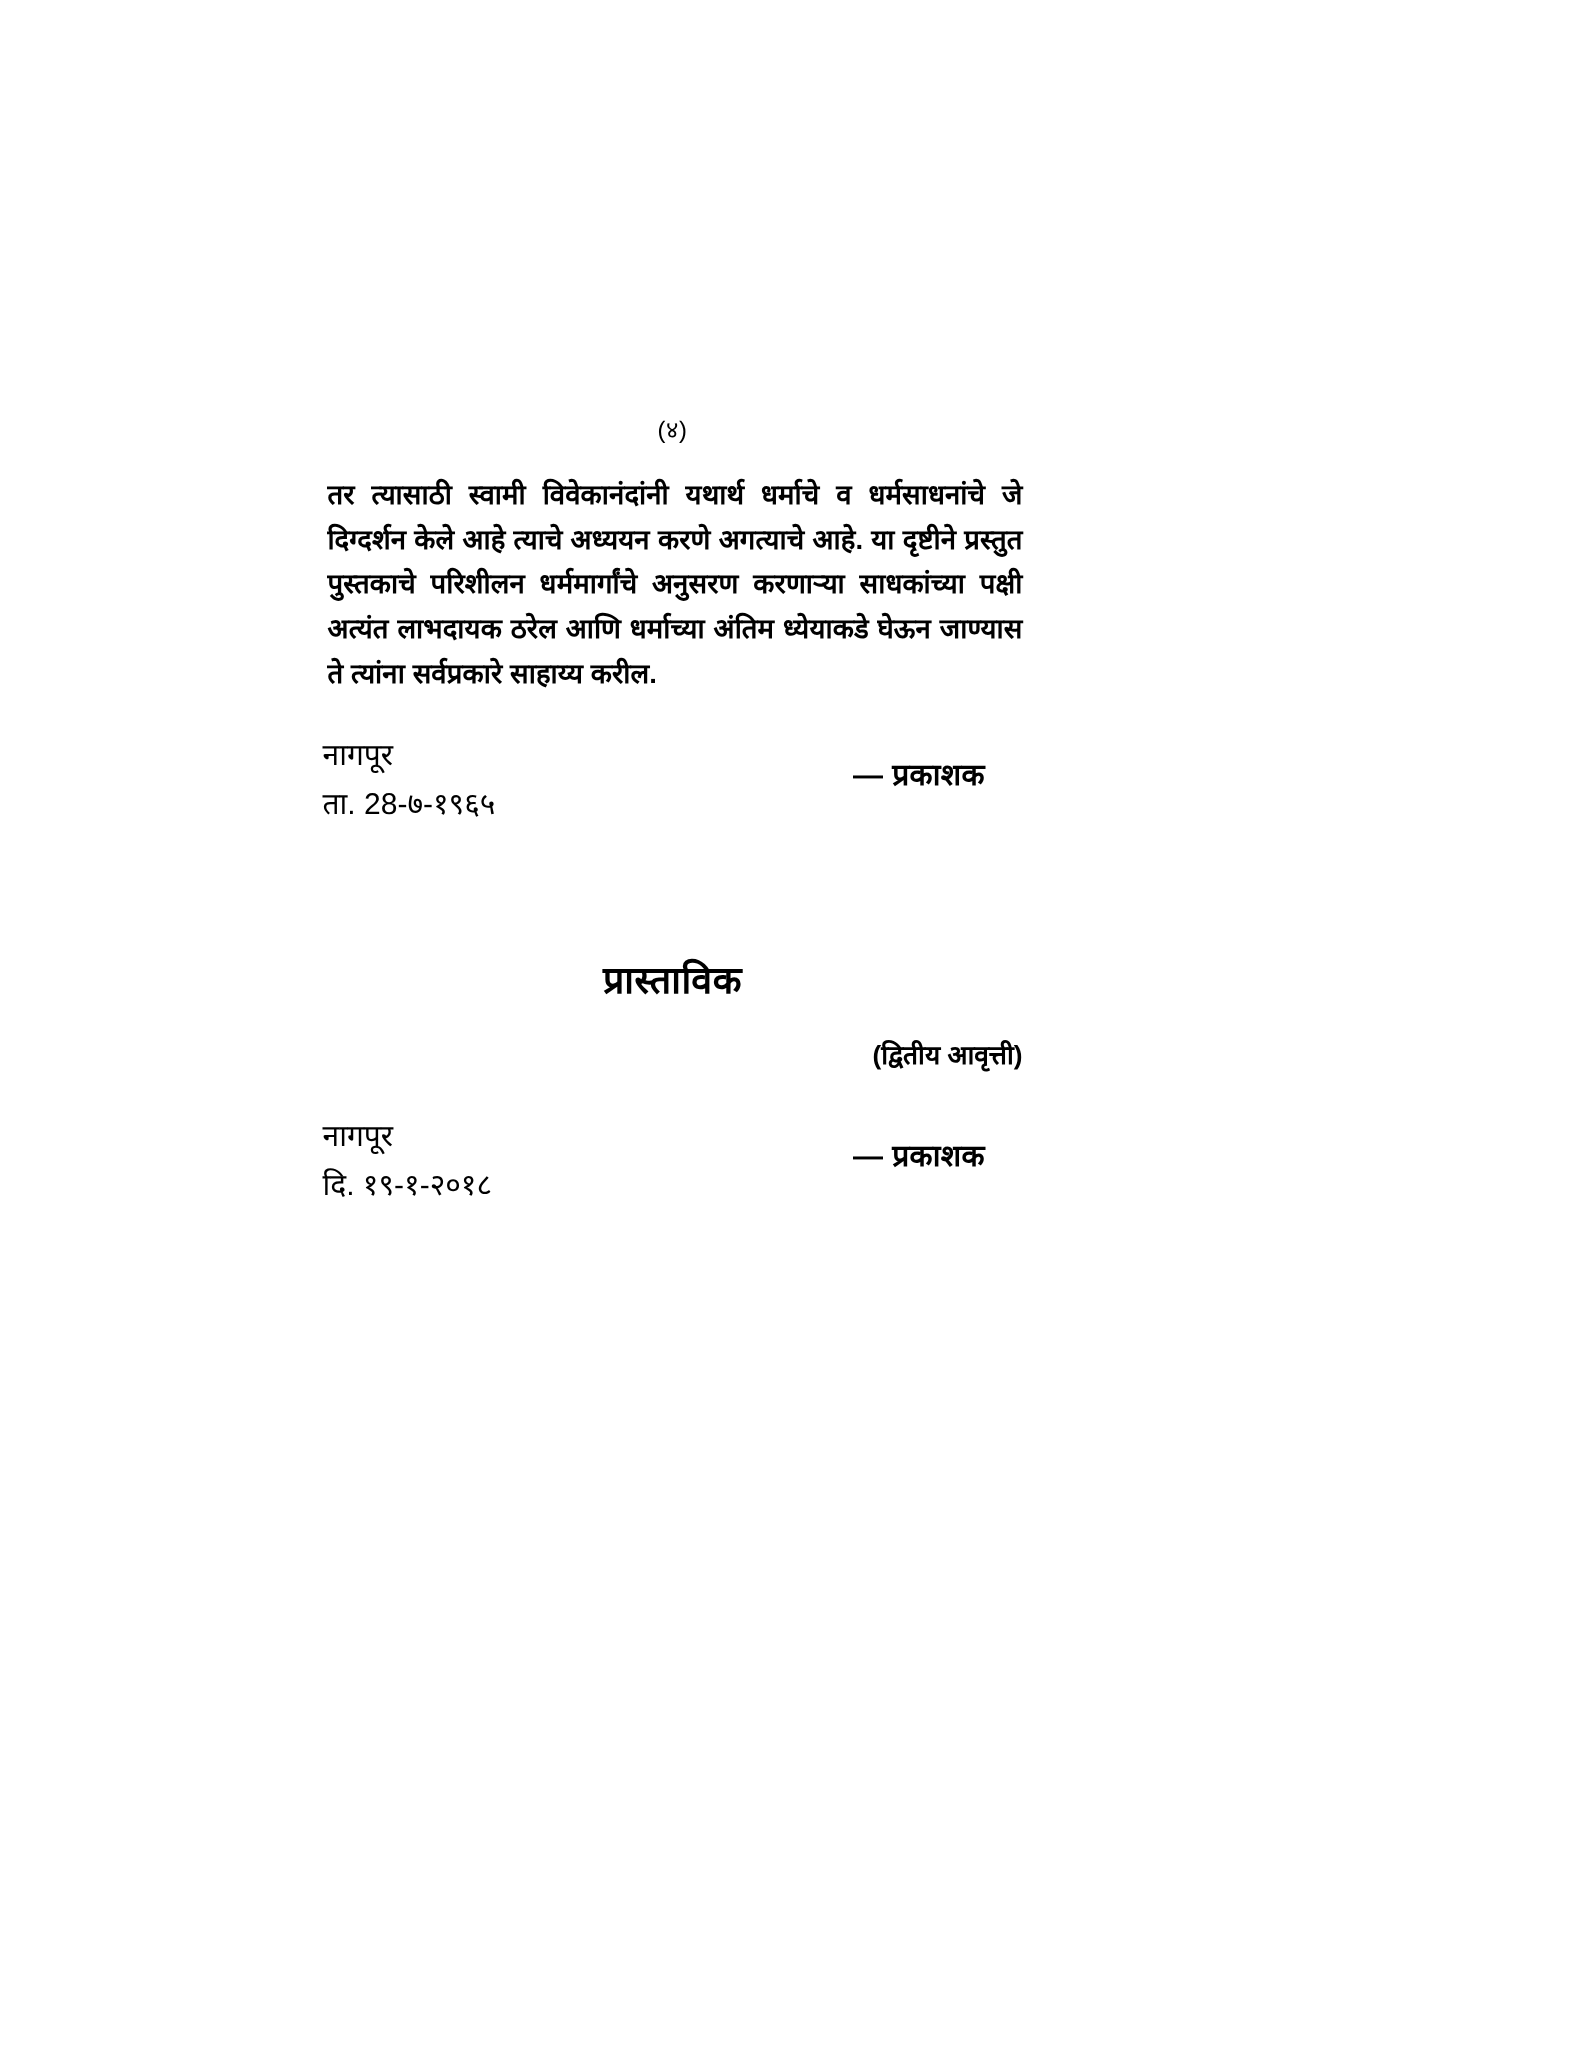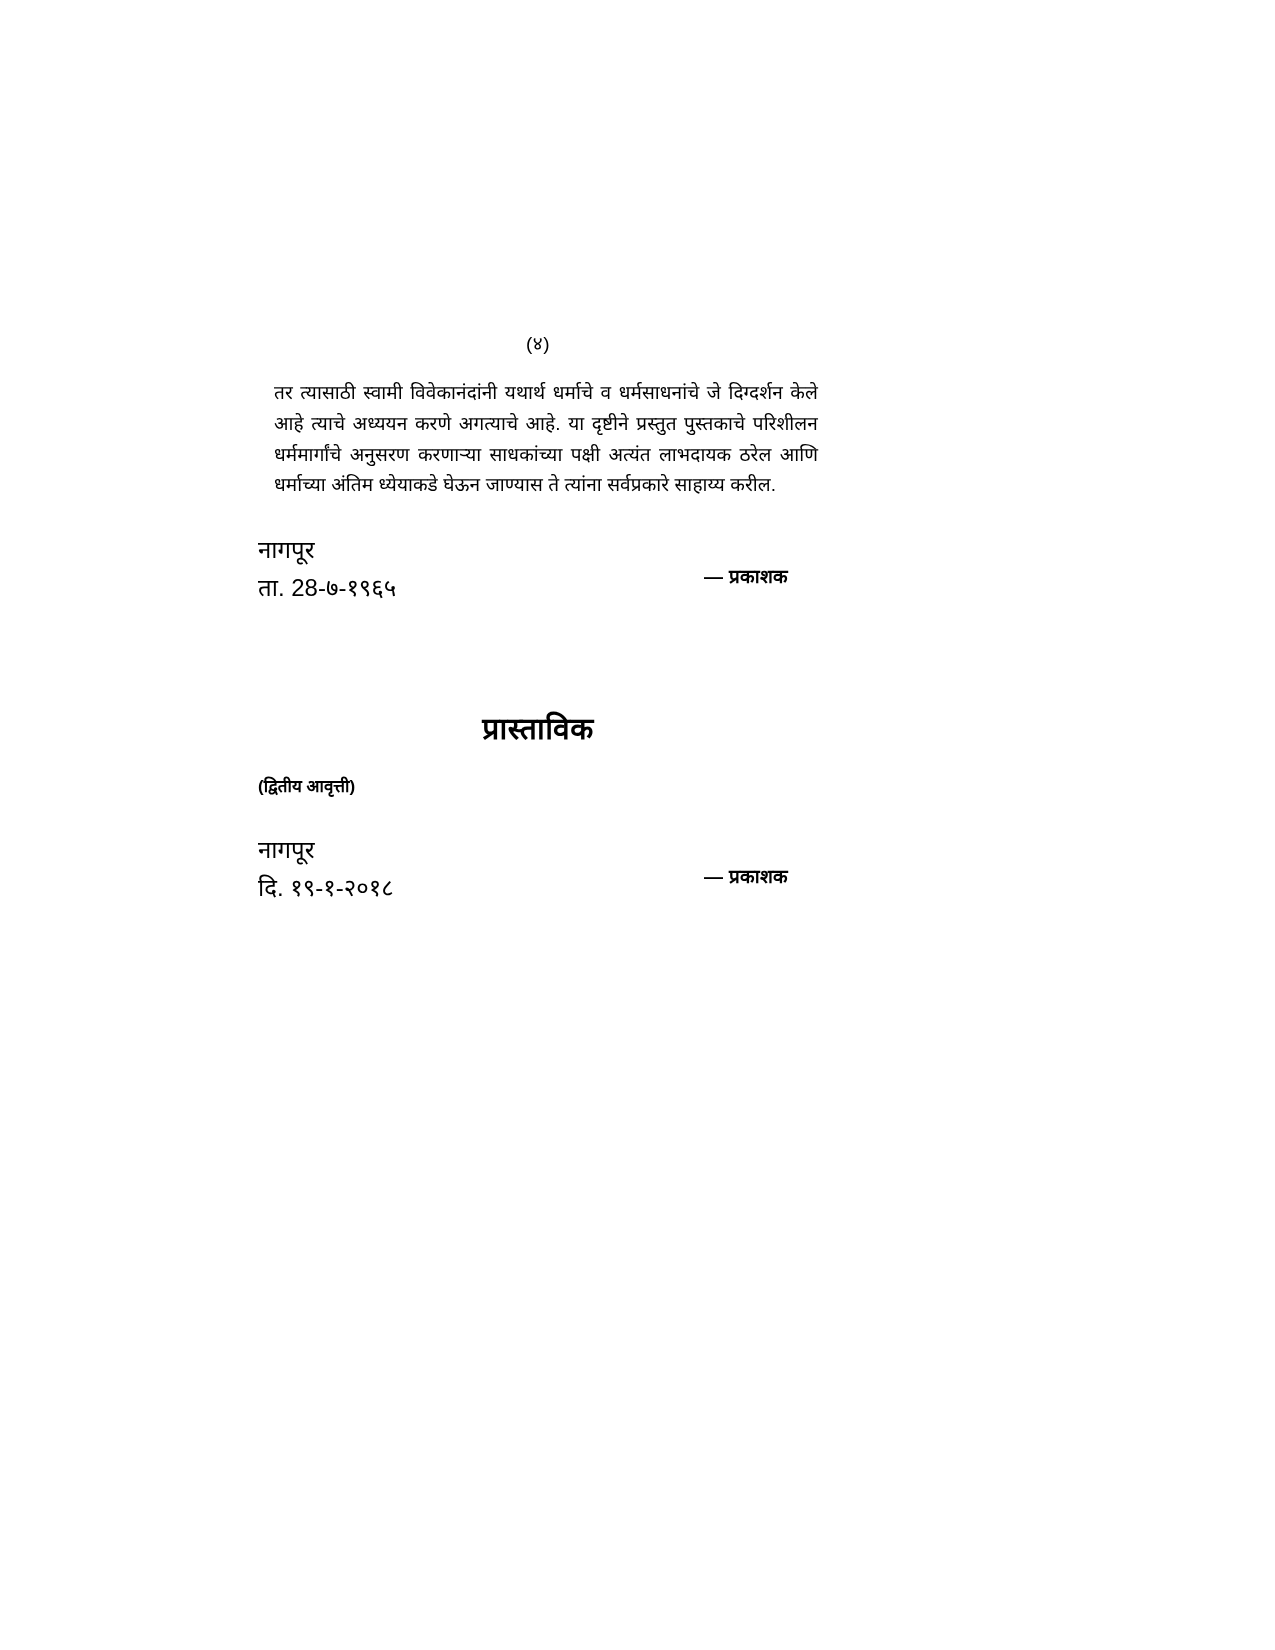--- a/index.html
+++ b/index.html
@@ -36,13 +36,13 @@
     margin-bottom: 22px;
   }
   p.body-text {
-    font-size: 19px;
+    font-size: 22px;
     line-height: 1.62;
     text-align: justify;
     text-justify: inter-word;
-    margin: 0 0 0 16px;
+    margin: 0 0 0 4px;
     font-family: "Liberation Sans", sans-serif;
-    font-weight: 400;
+    font-weight: 700;
     letter-spacing: 0.1px;
   }
   p.indent {

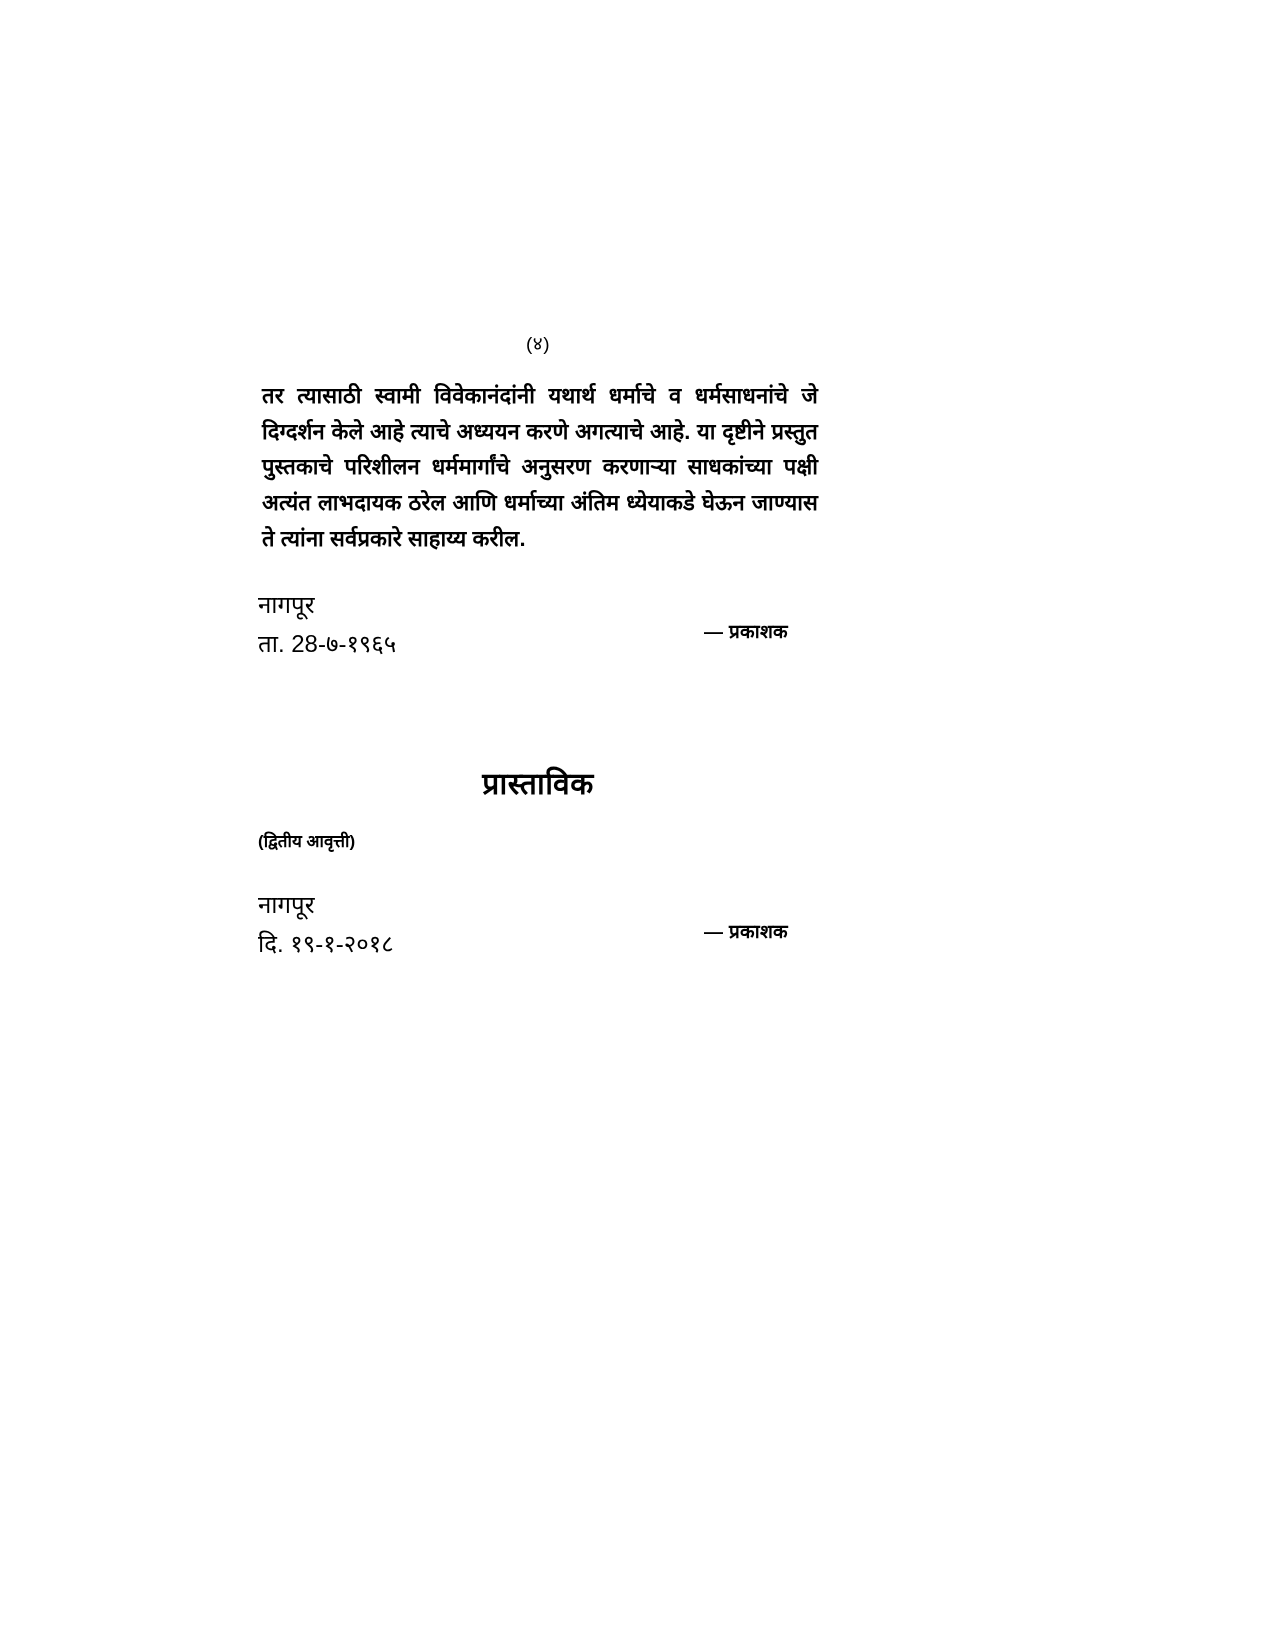--- a/index.html
+++ b/index.html
@@ -65,8 +65,8 @@
   .sig-right {
     position: absolute;
     right: 30px;
-    top: 32px;
-    font-size: 19px;
+    top: 16px;
+    font-size: 24px;
     font-weight: bold;
     font-family: "Liberation Sans", sans-serif;
     letter-spacing: 0.3px;

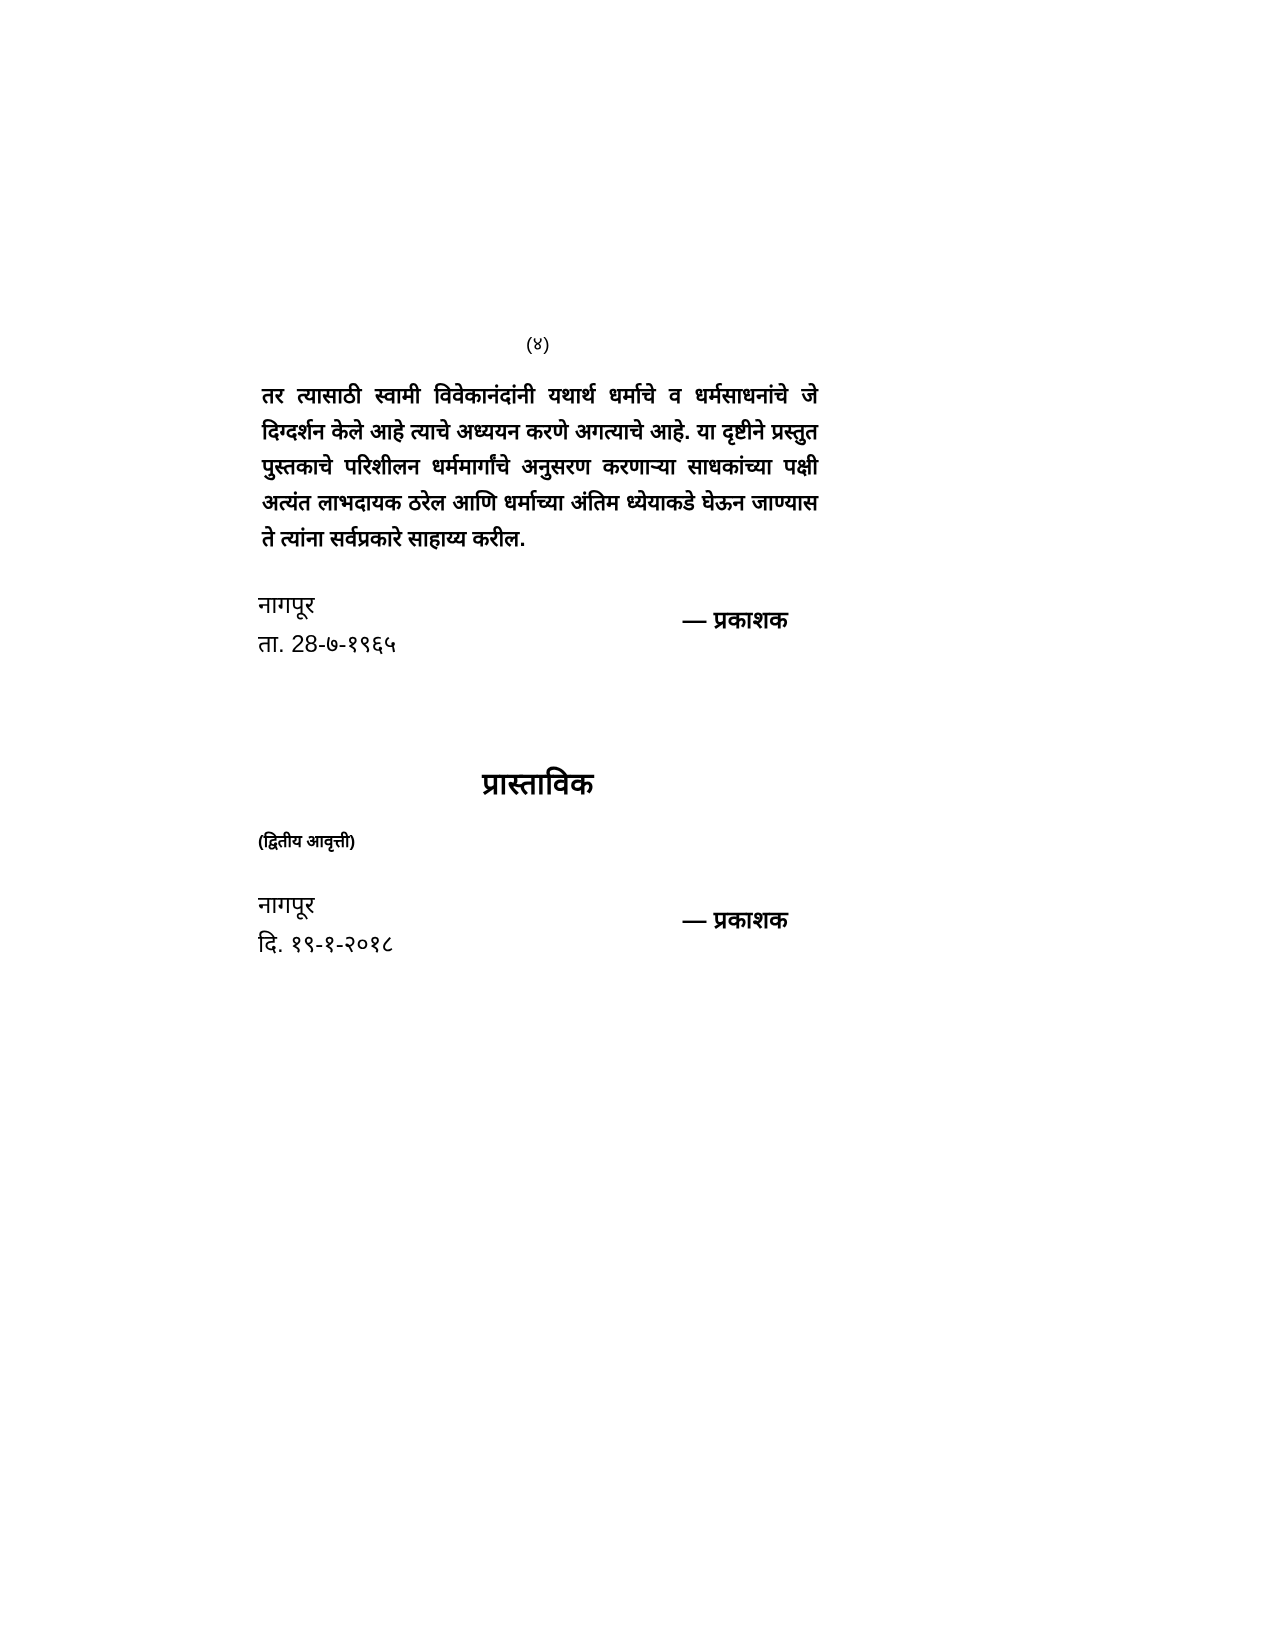--- a/index.html
+++ b/index.html
@@ -83,8 +83,8 @@
     letter-spacing: 0.5px;
   }
   .section-subtitle {
-    text-align: left;
-    font-size: 17px;
+    text-align: right;
+    font-size: 21px;
     font-weight: bold;
     margin-top: 26px;
     margin-bottom: 20px;

